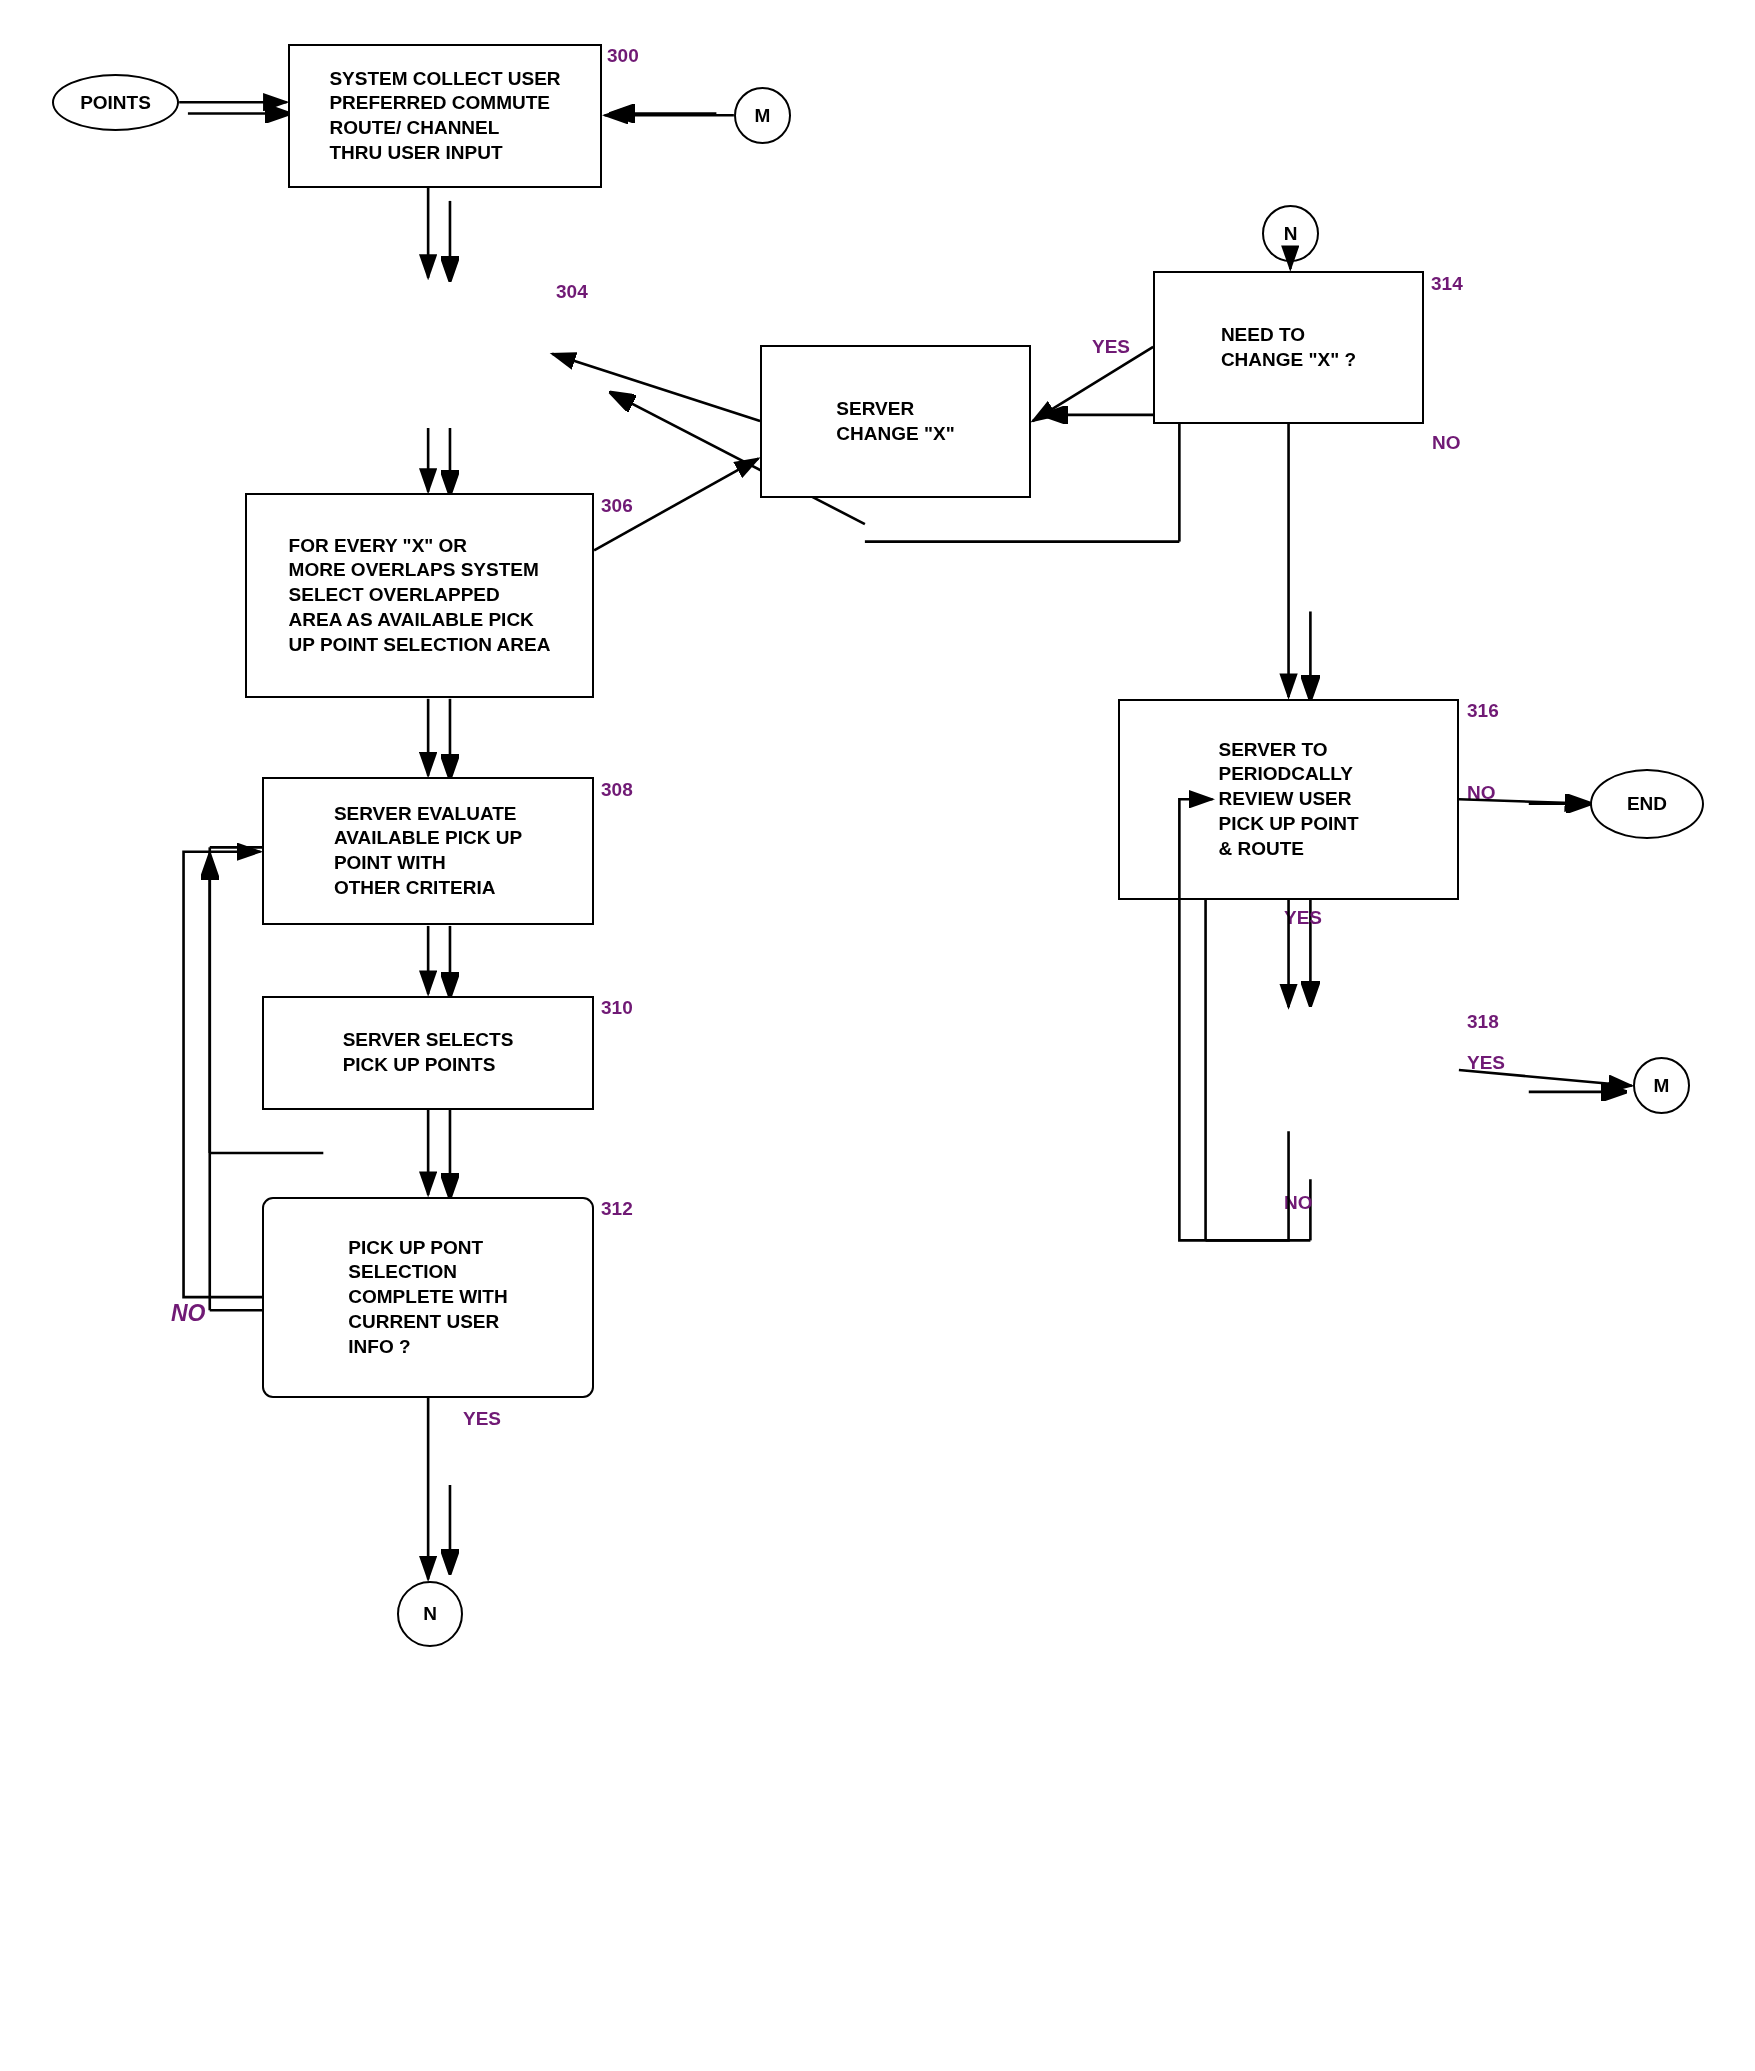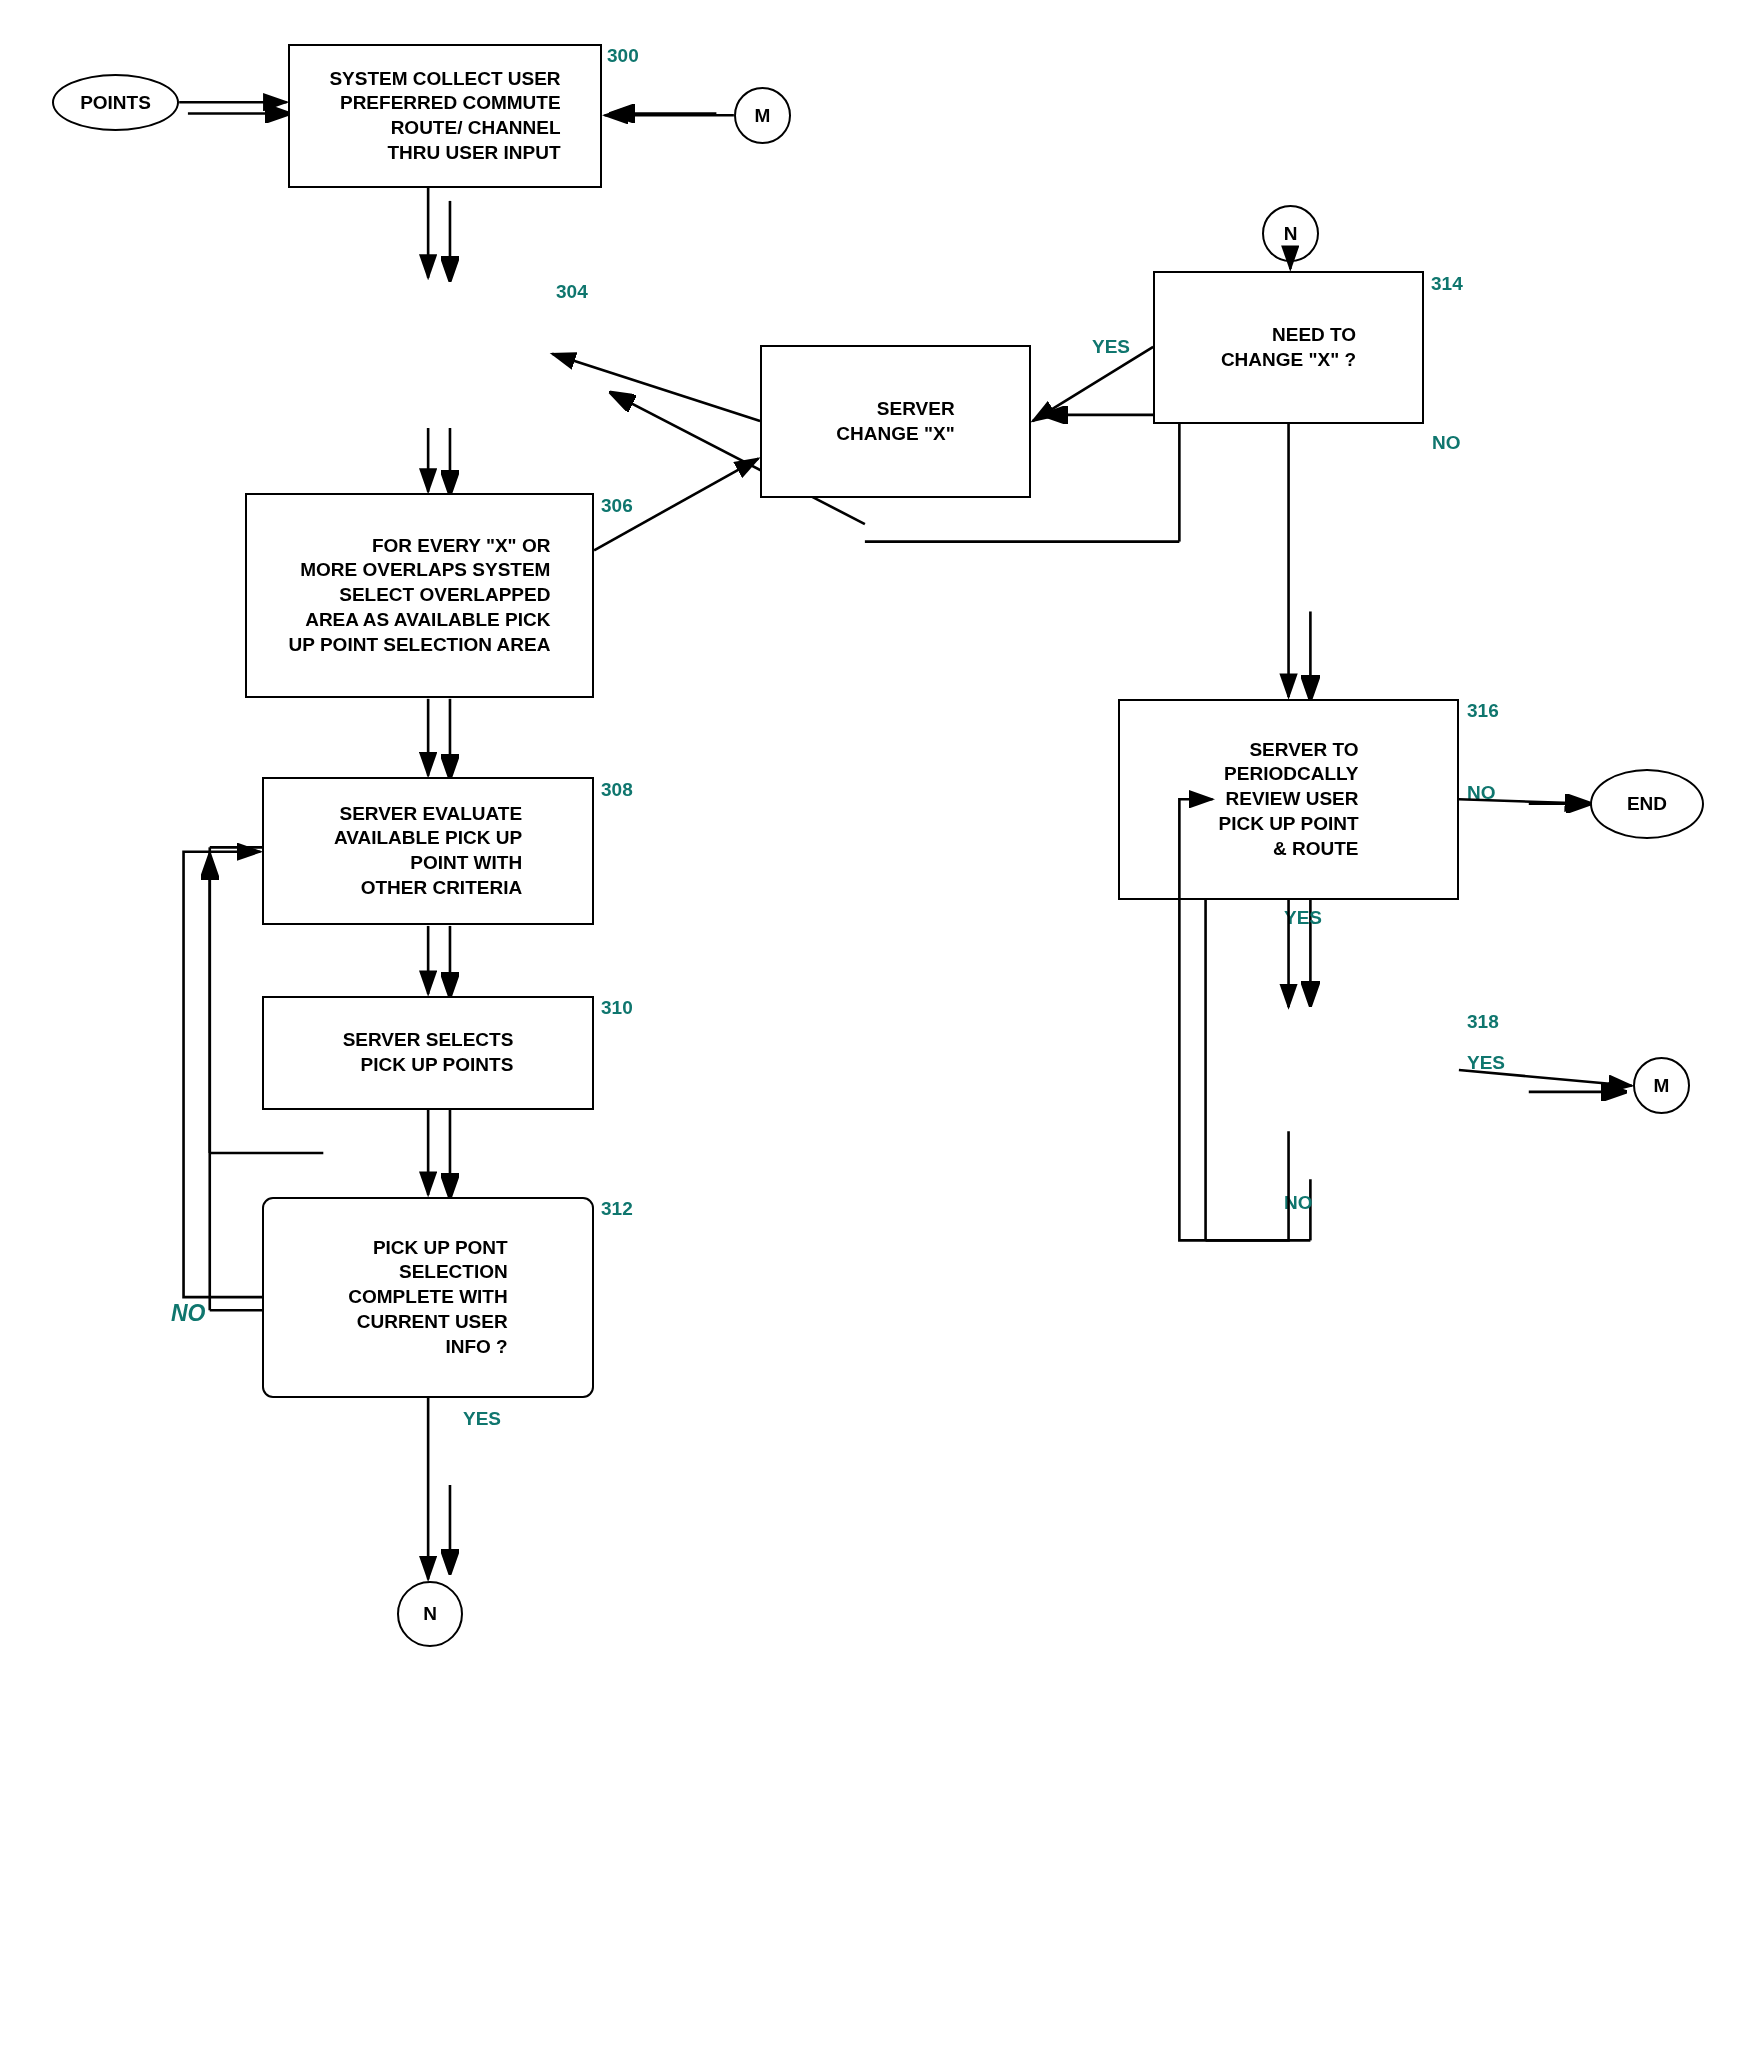--- a/index.html
+++ b/index.html
@@ -49,7 +49,7 @@
       font-size: 19px;
       font-weight: bold;
       font-family: Arial, sans-serif;
-      color: #0f766e;
+      color: #701a75;
     }
     svg.arrows {
       position: absolute;

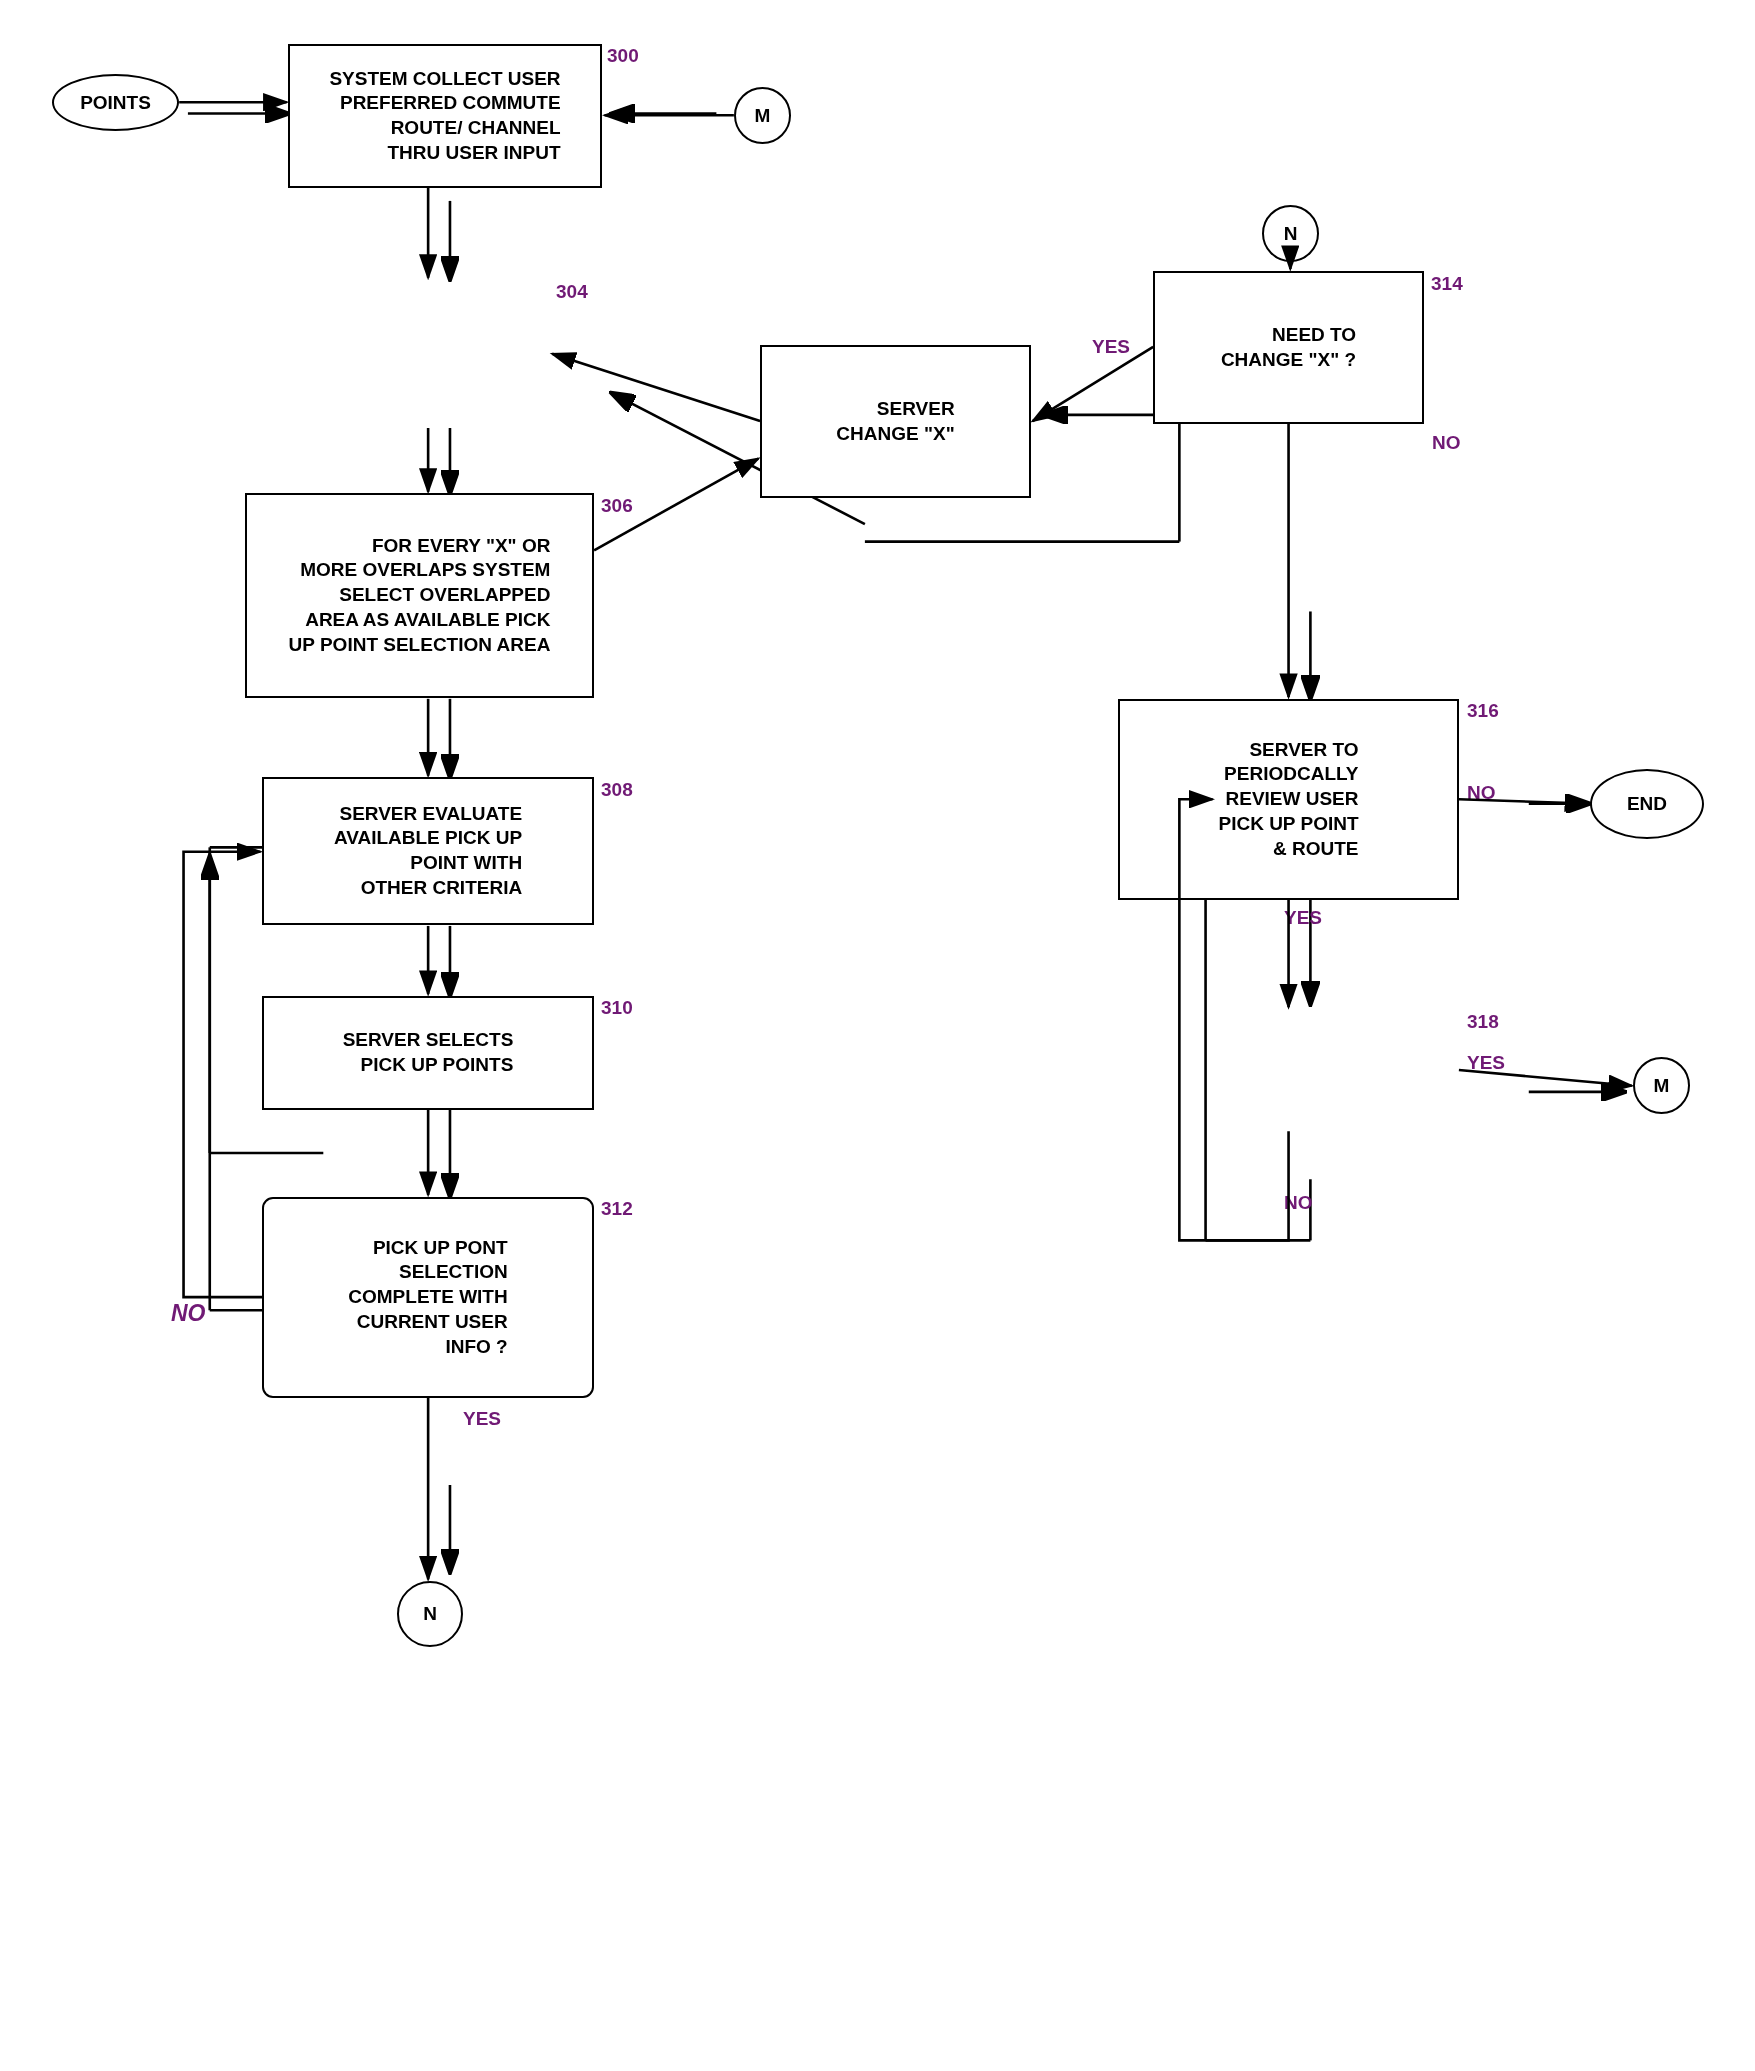--- a/index.html
+++ b/index.html
@@ -25,7 +25,7 @@
       display: flex;
       align-items: center;
       justify-content: center;
-      text-align: right;
+      text-align: left;
       font-size: 19px;
       font-weight: bold;
       font-family: Arial, sans-serif;

